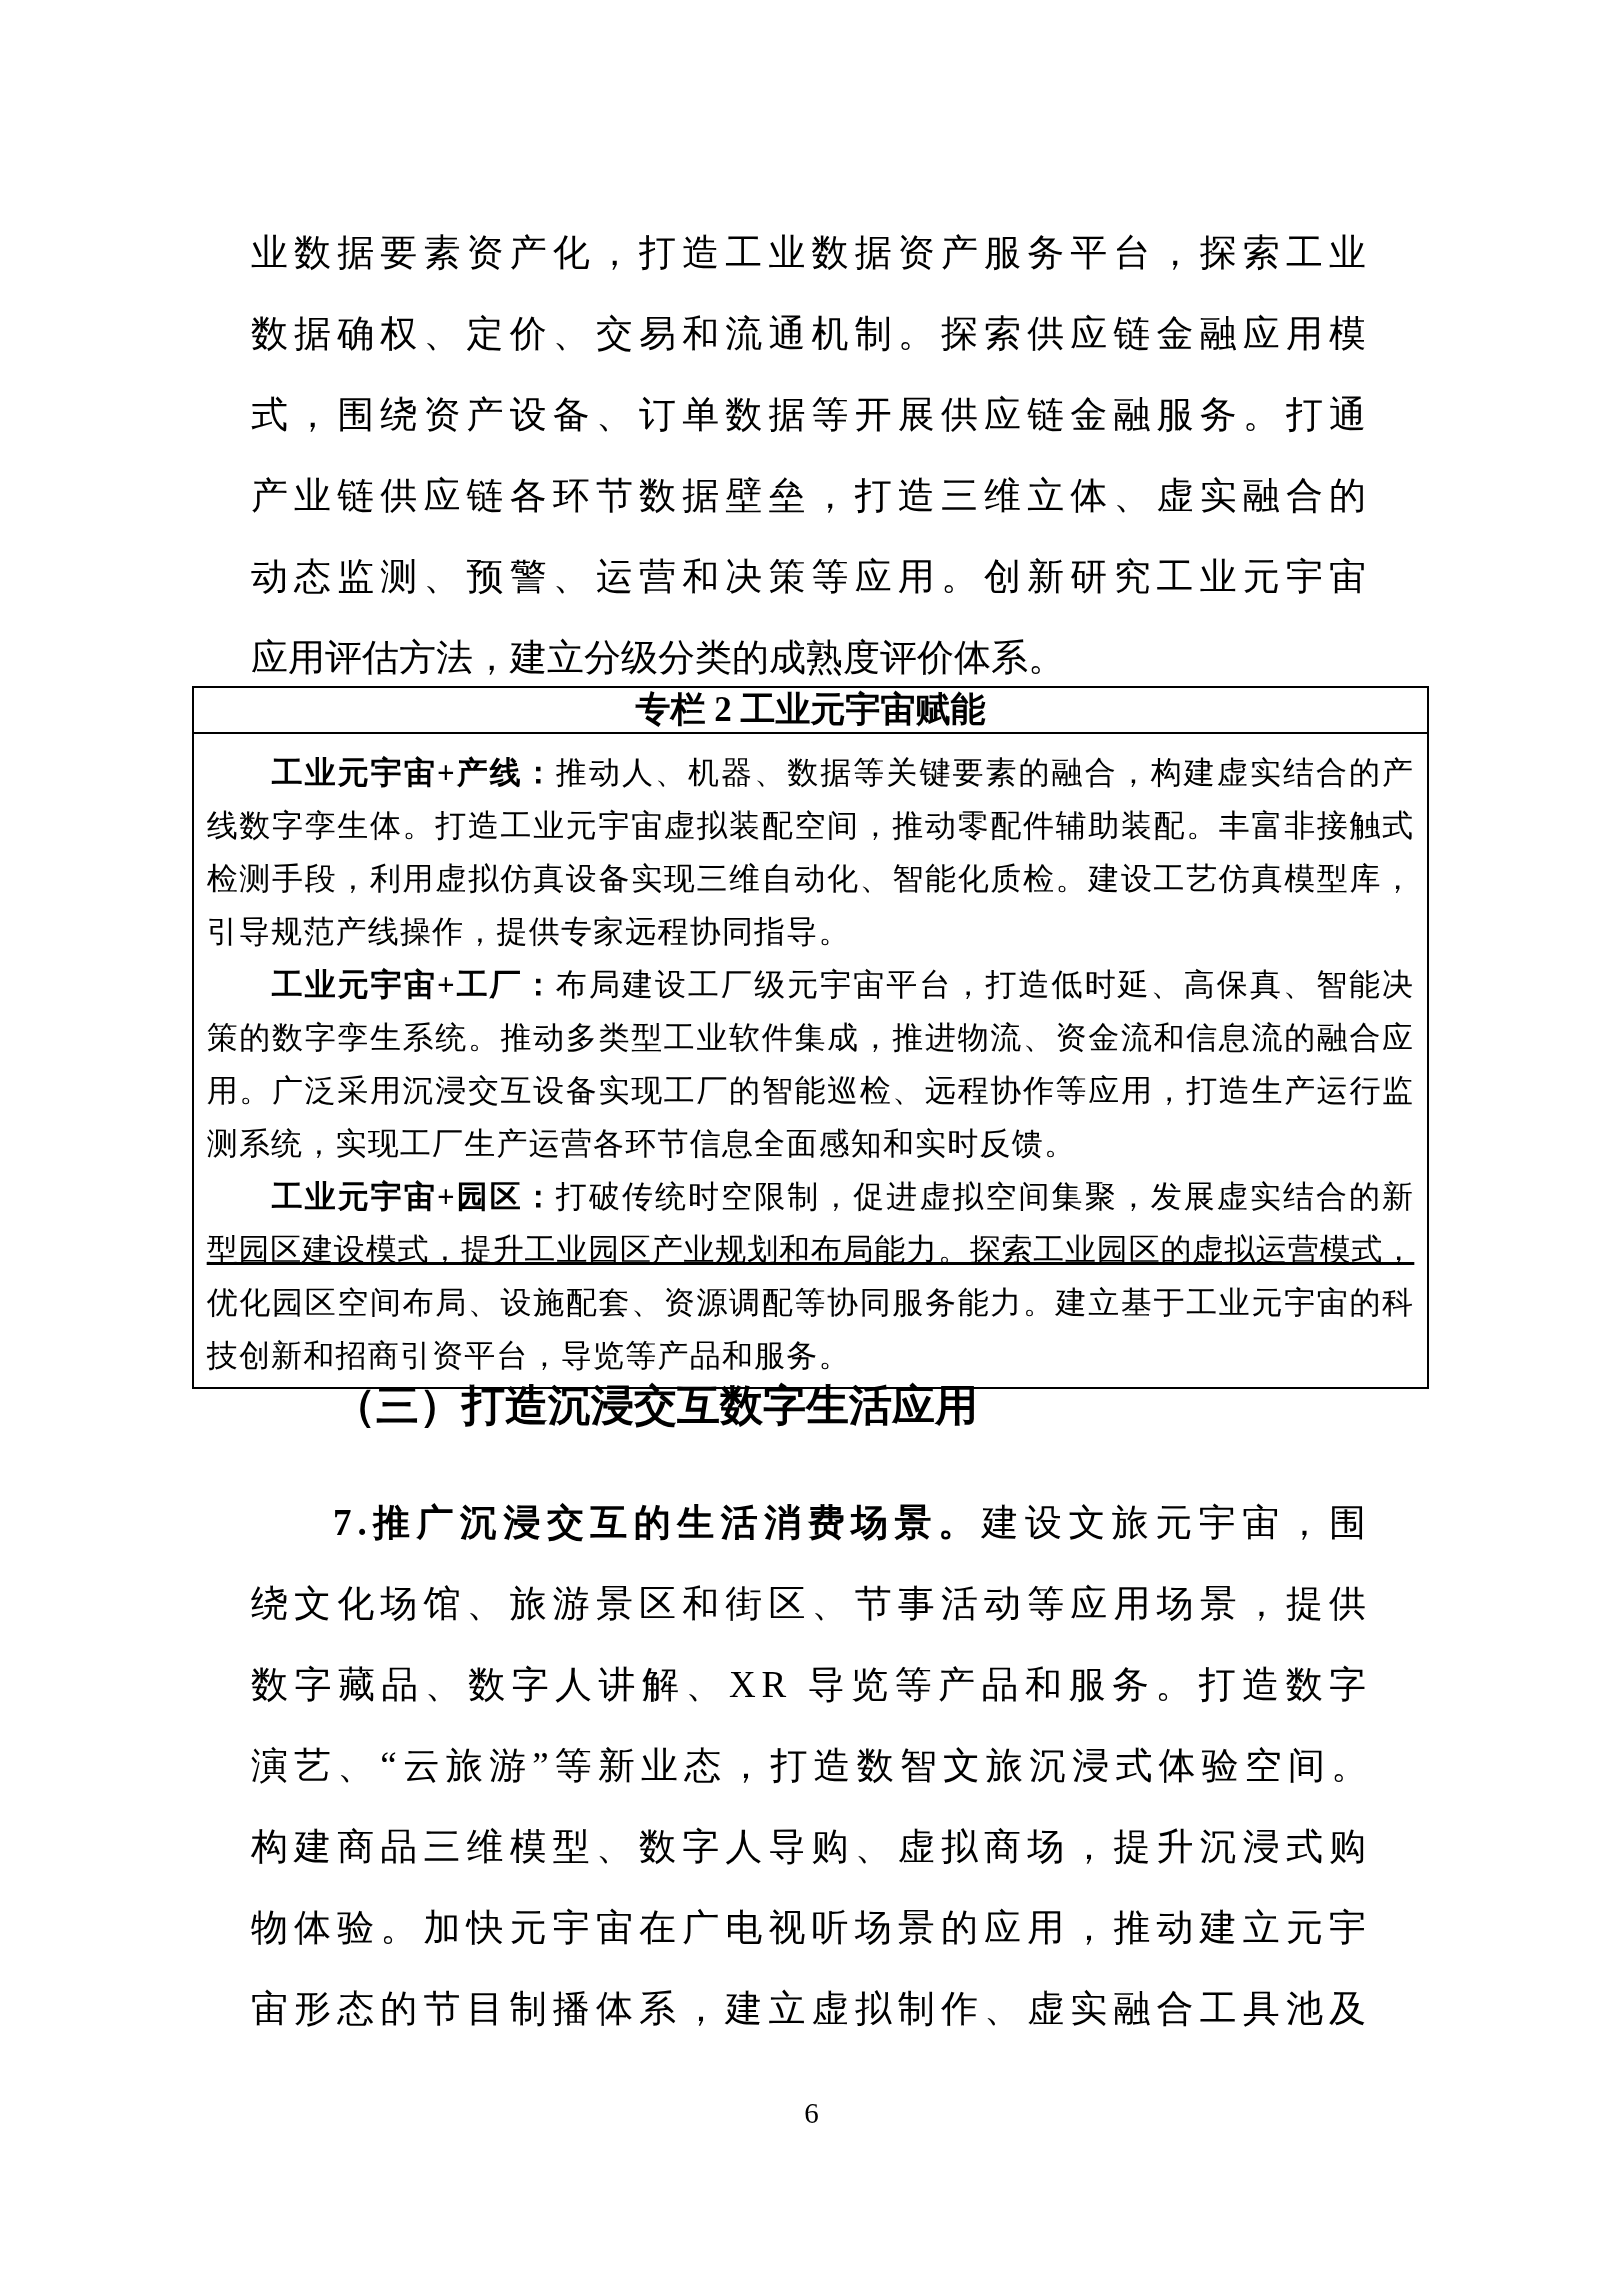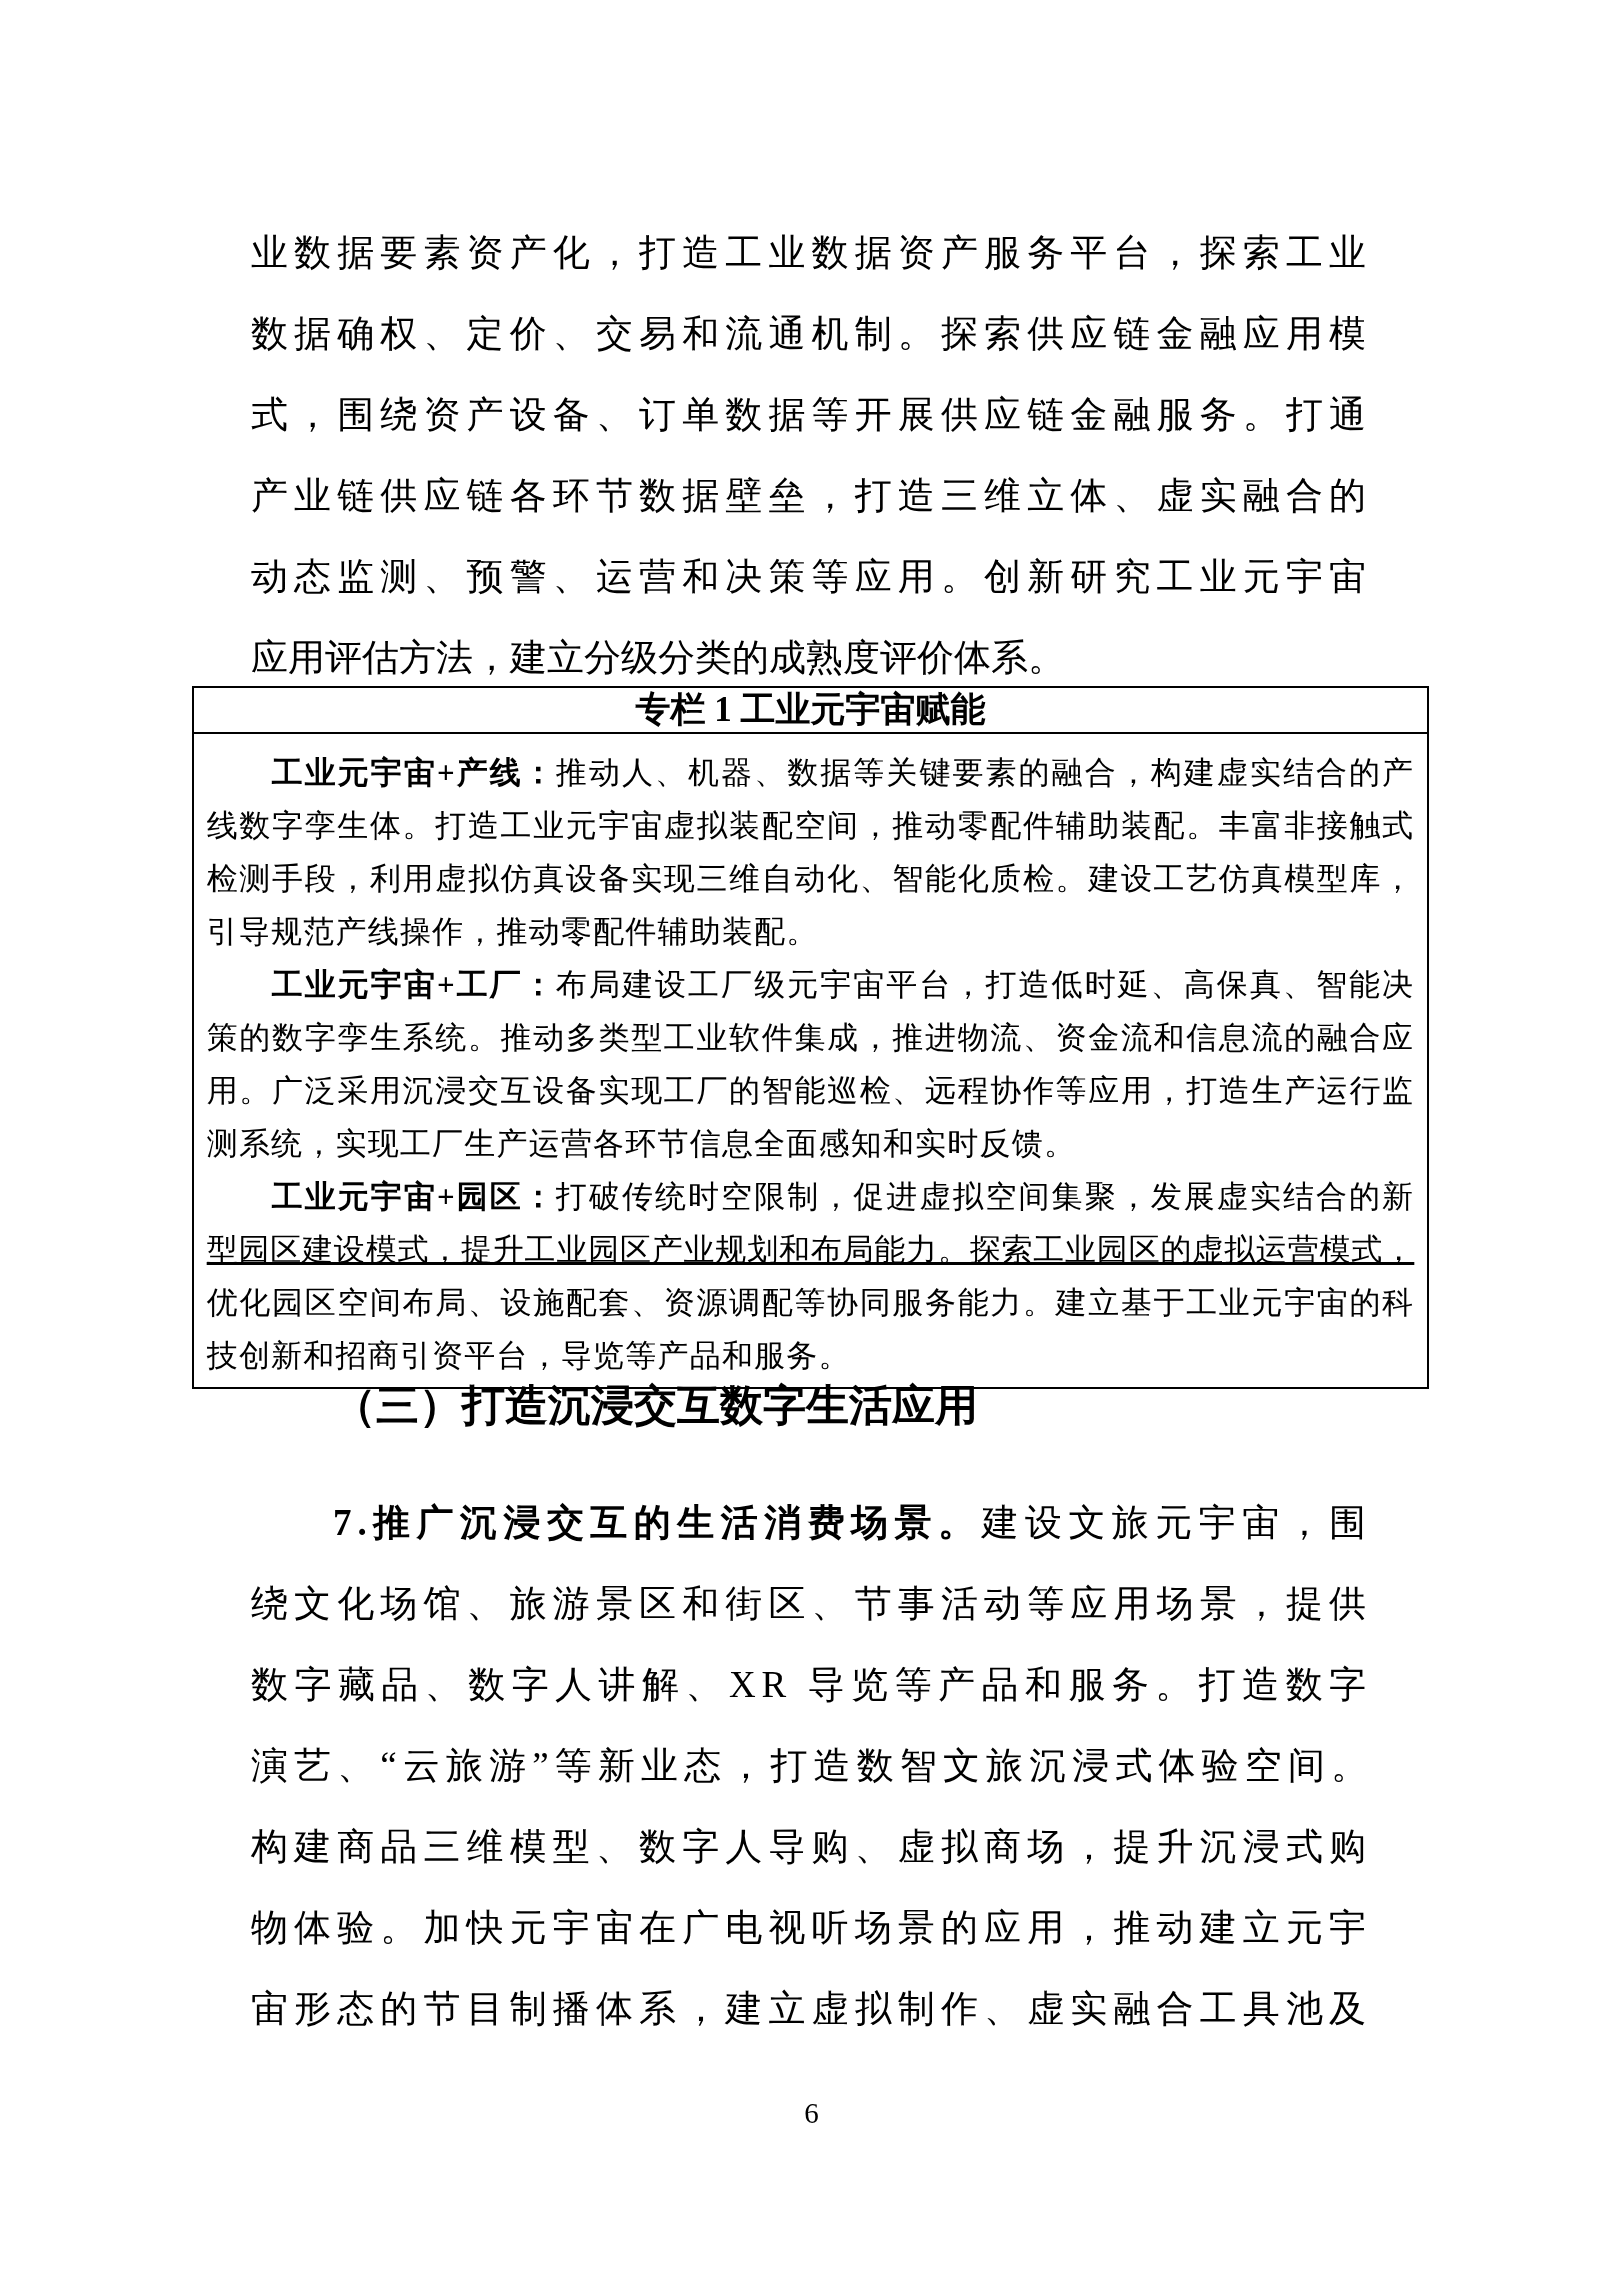--- a/index.html
+++ b/index.html
@@ -101,7 +101,7 @@
   </div>
 
   <div class="abs panel">
-    <div class="panel-title">专栏 1 工业元宇宙赋能</div>
+    <div class="panel-title">专栏 2 工业元宇宙赋能</div>
     <div class="panel-body">
 
       <div>

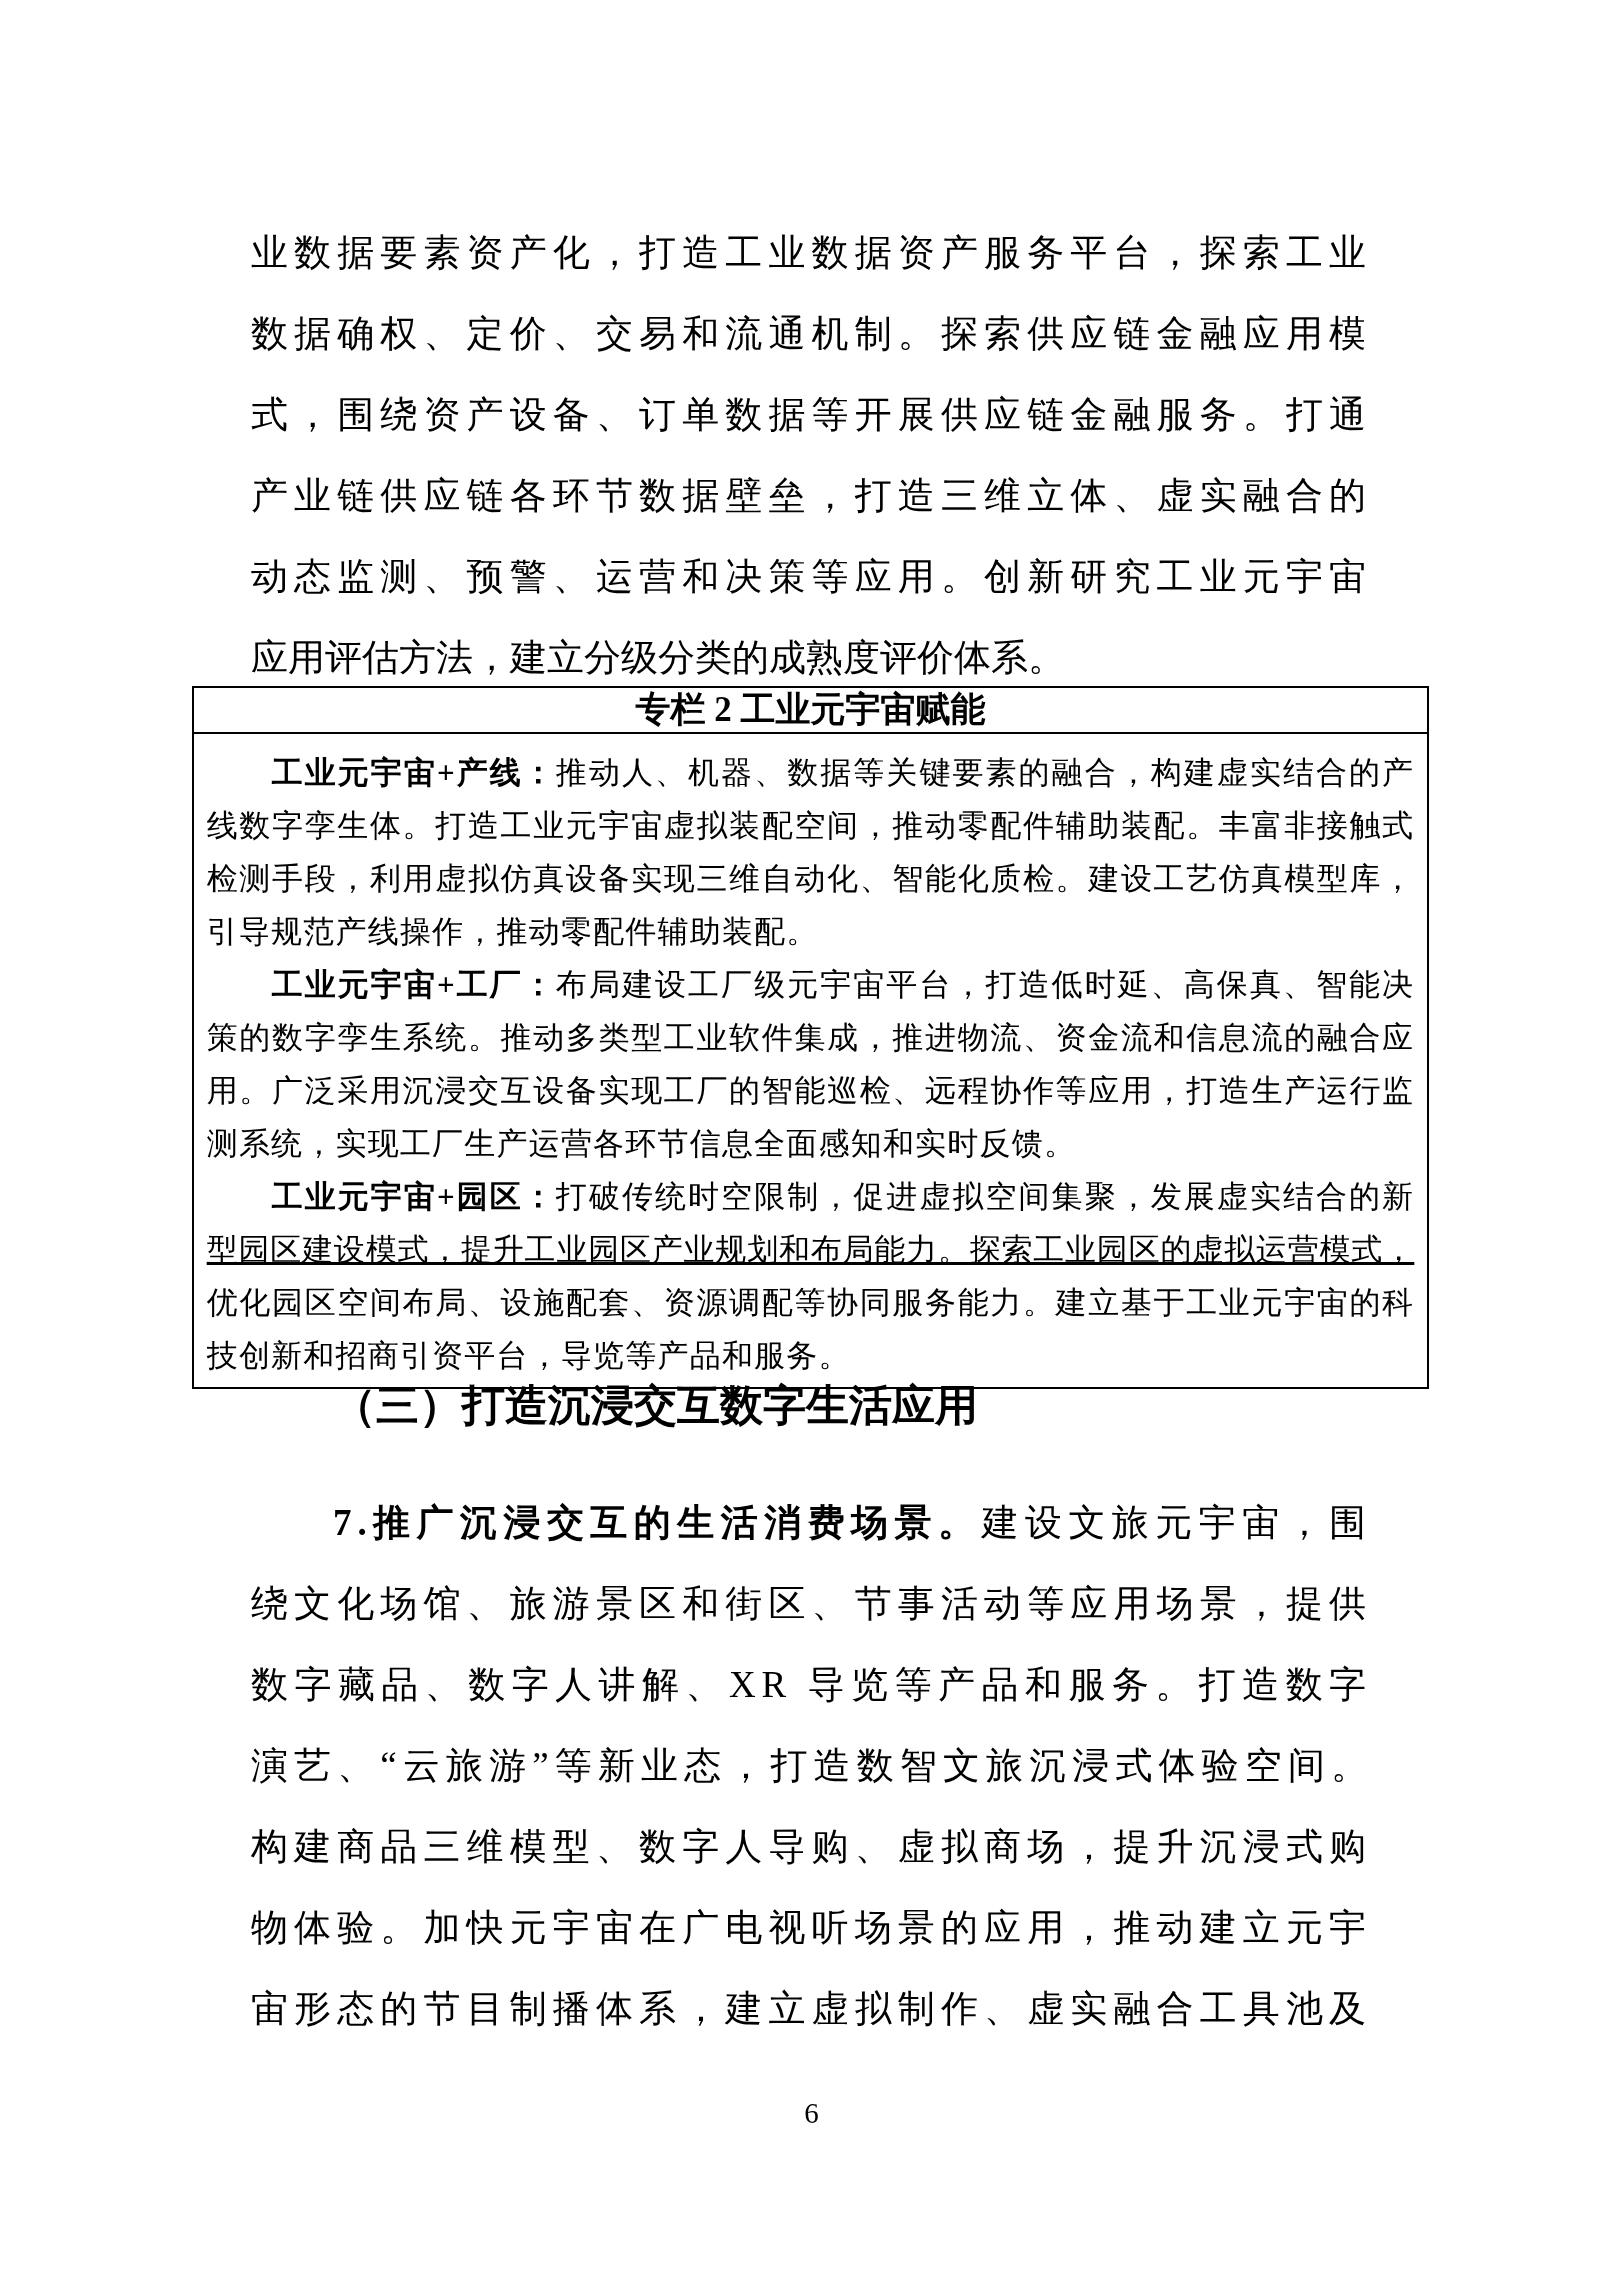--- a/index.html
+++ b/index.html
@@ -108,7 +108,7 @@
         <div class="line jl first"><span class="boldlead">工业元宇宙+产线：</span><span>推动人、机器、数据等关键要素的融合，构建虚实结合的产</span></div>
         <div class="line jl">线数字孪生体。打造工业元宇宙虚拟装配空间，推动零配件辅助装配。丰富非接触式</div>
         <div class="line jl">检测手段，利用虚拟仿真设备实现三维自动化、智能化质检。建设工艺仿真模型库，</div>
-        <div class="line el">引导规范产线操作，推动零配件辅助装配。</div>
+        <div class="line el">引导规范产线操作，提供专家远程协同指导。</div>
       </div>
 
       <div>

